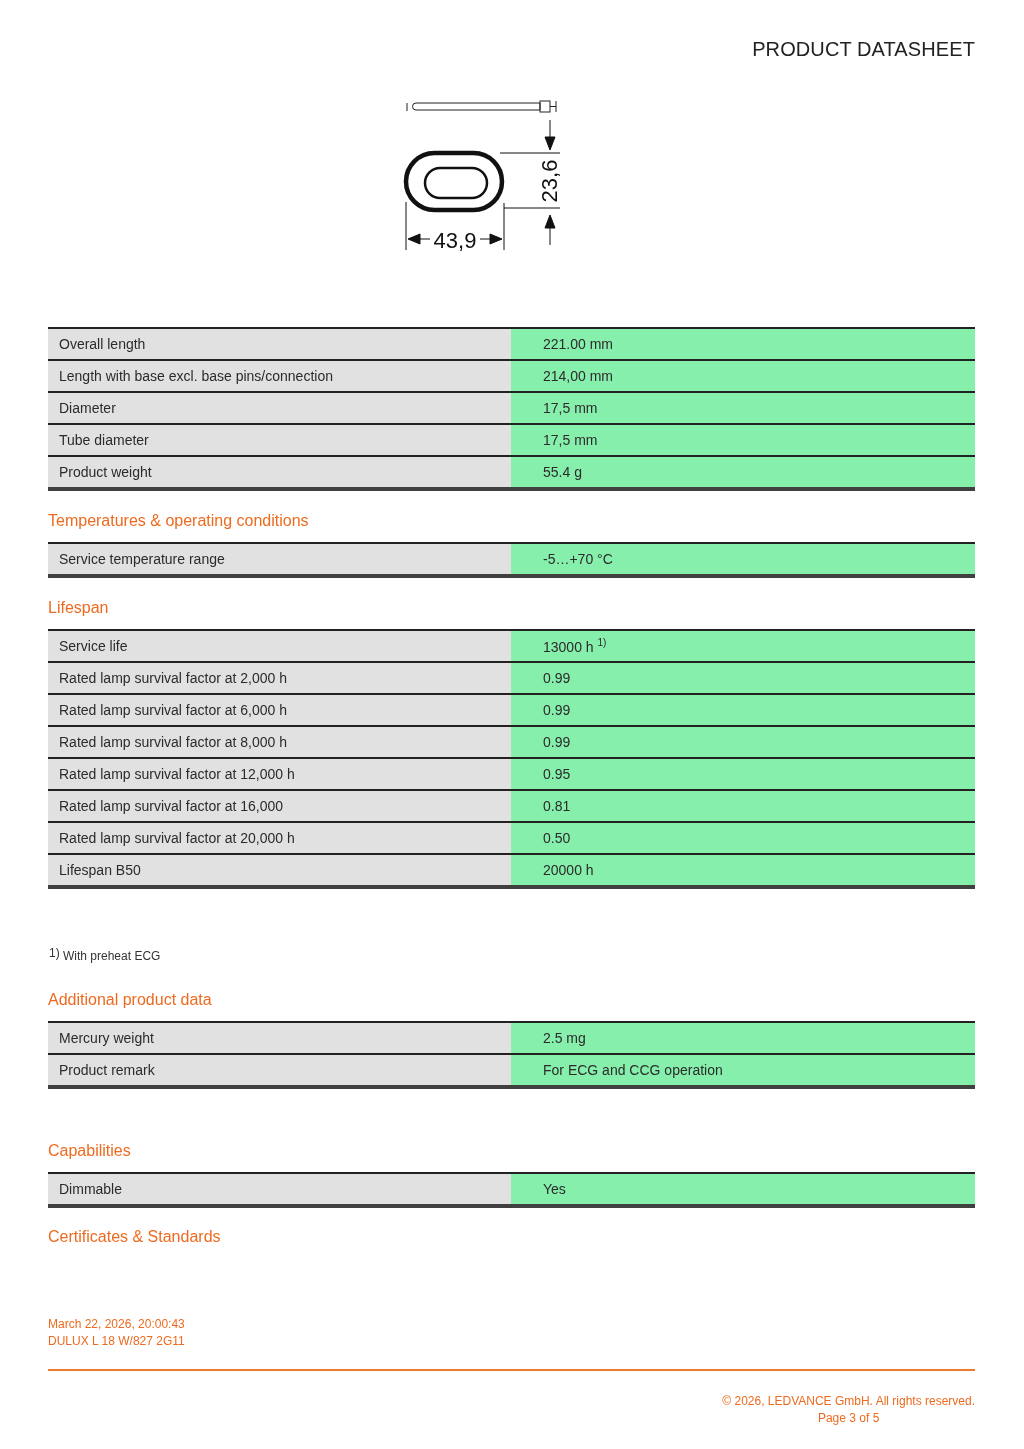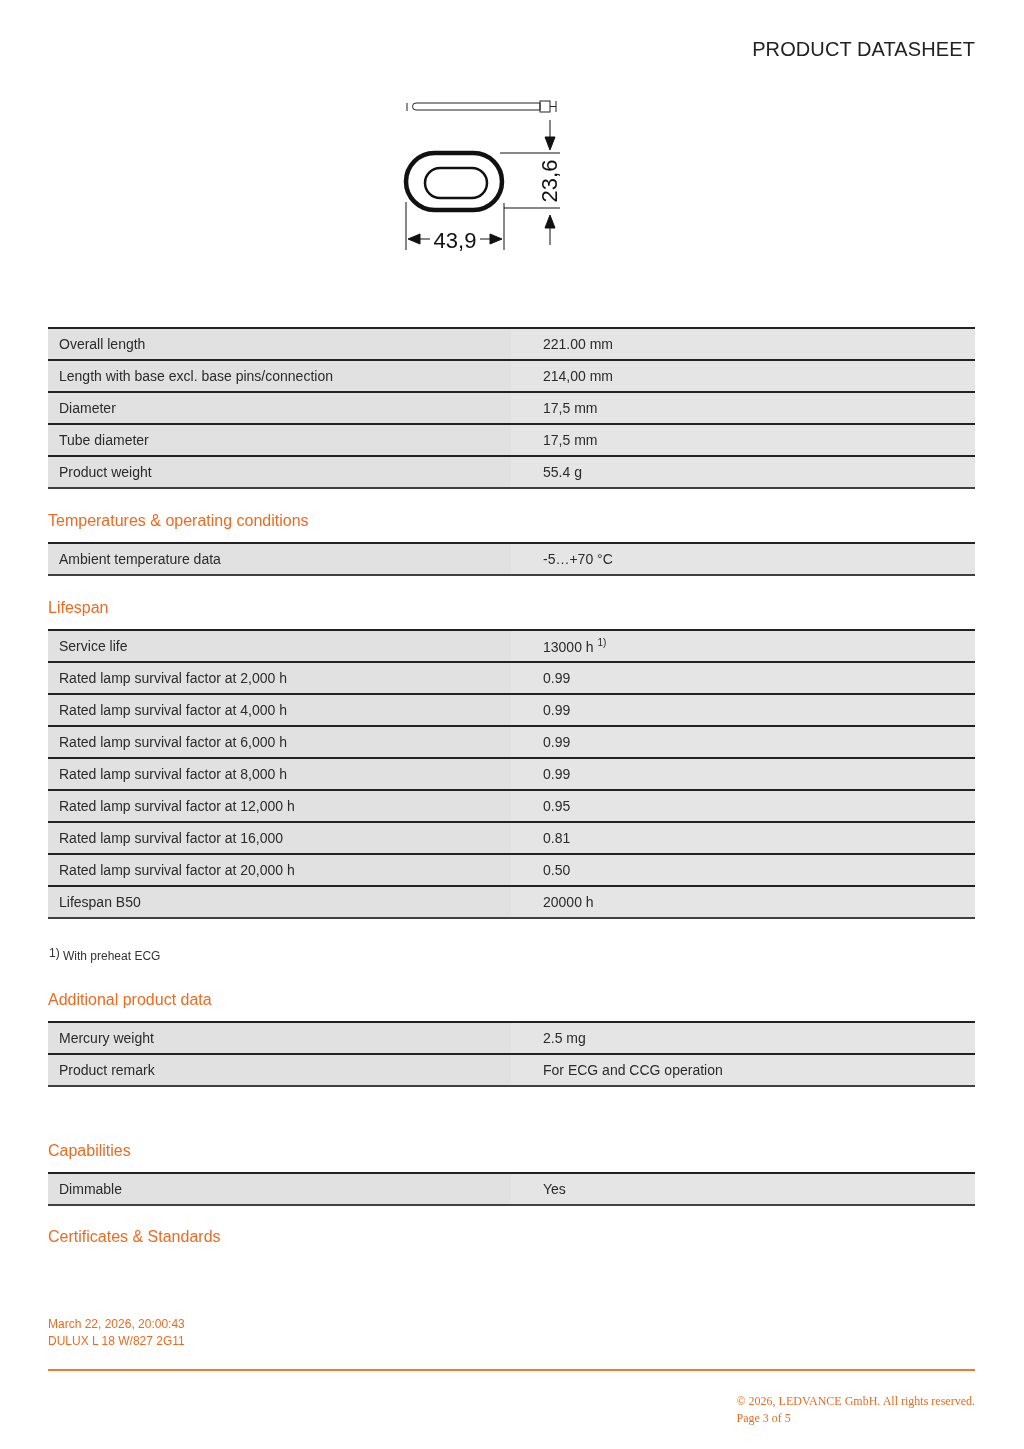--- a/index.html
+++ b/index.html
@@ -23,7 +23,7 @@
     table.spec tr:last-child { border-bottom: 2px solid #404040; }
     table.spec td { height: 30px; padding: 0 0 0 11px; vertical-align: middle; }
     table.spec td.k { background: #e1e1e1; width: 452px; color: #2b2b2b; }
-    table.spec td.v { background: #e5e5e5; color: #2b2b2b; padding-left: 32px; }
+    table.spec td.v { background: #86efac; color: #2b2b2b; padding-left: 32px; }
     sup { font-size: 10px; }
     .footnote { position: absolute; left: 49px; top: 946px; font-size: 12px; color: #333; text-align: center; }
     .footnote sup { font-size: 12px; vertical-align: 3px; }

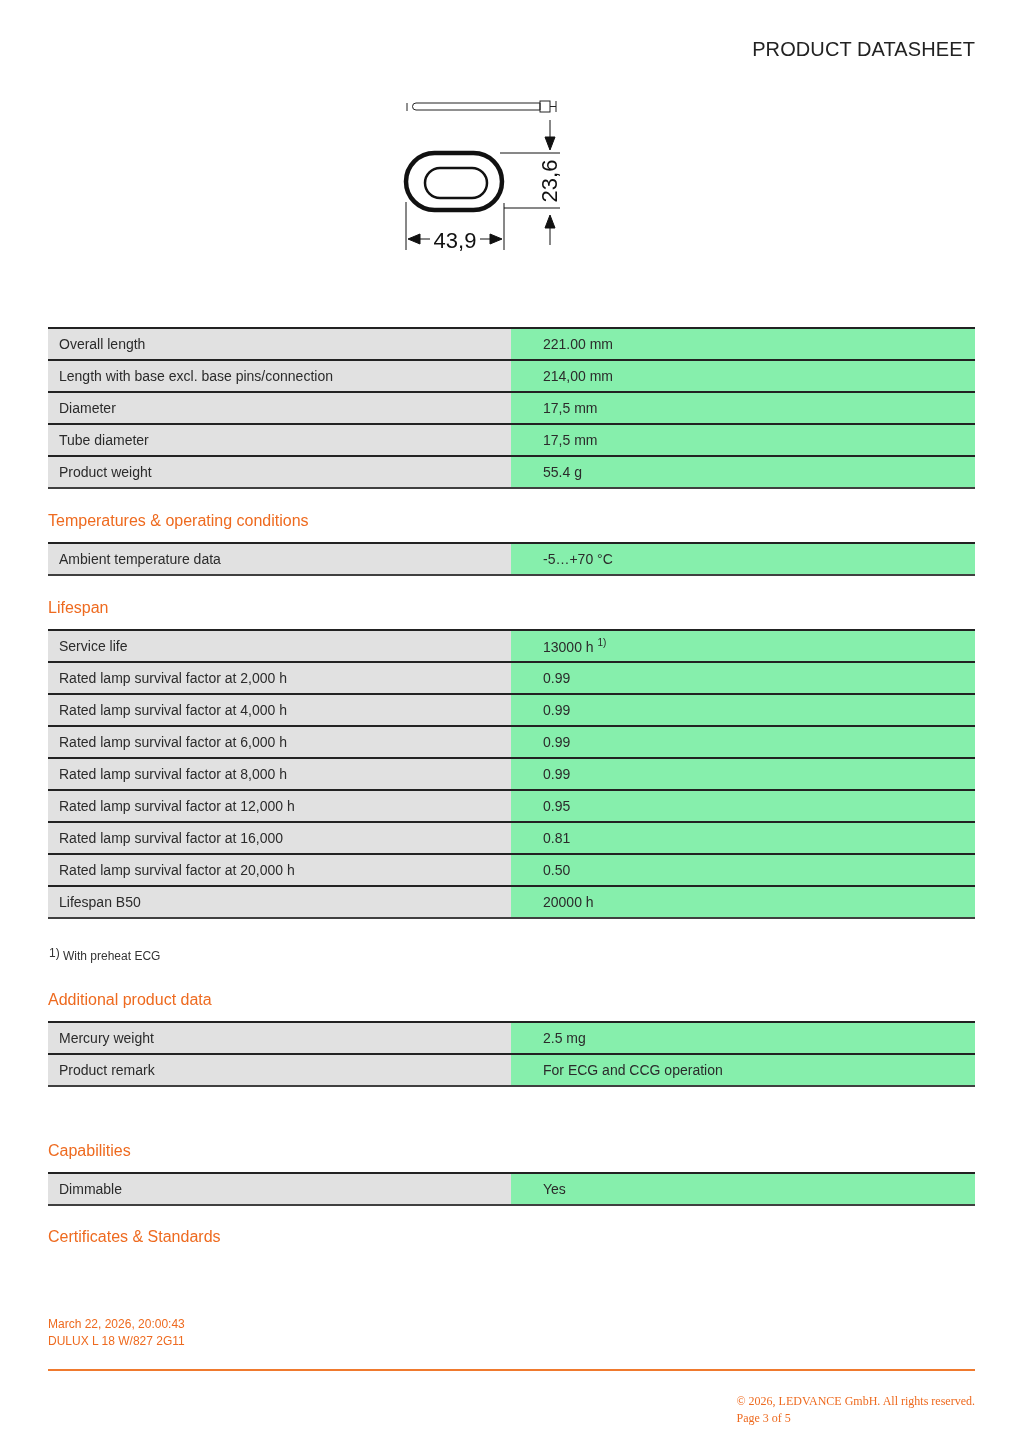--- a/index.html
+++ b/index.html
@@ -20,7 +20,7 @@
       border-collapse: collapse; font-size: 14px;
     }
     table.spec tr { border-top: 2px solid #222; }
-    table.spec tr:last-child { border-bottom: 2px solid #404040; }
+    table.spec tr:last-child { border-bottom: 4px solid #404040; }
     table.spec td { height: 30px; padding: 0 0 0 11px; vertical-align: middle; }
     table.spec td.k { background: #e1e1e1; width: 452px; color: #2b2b2b; }
     table.spec td.v { background: #86efac; color: #2b2b2b; padding-left: 32px; }

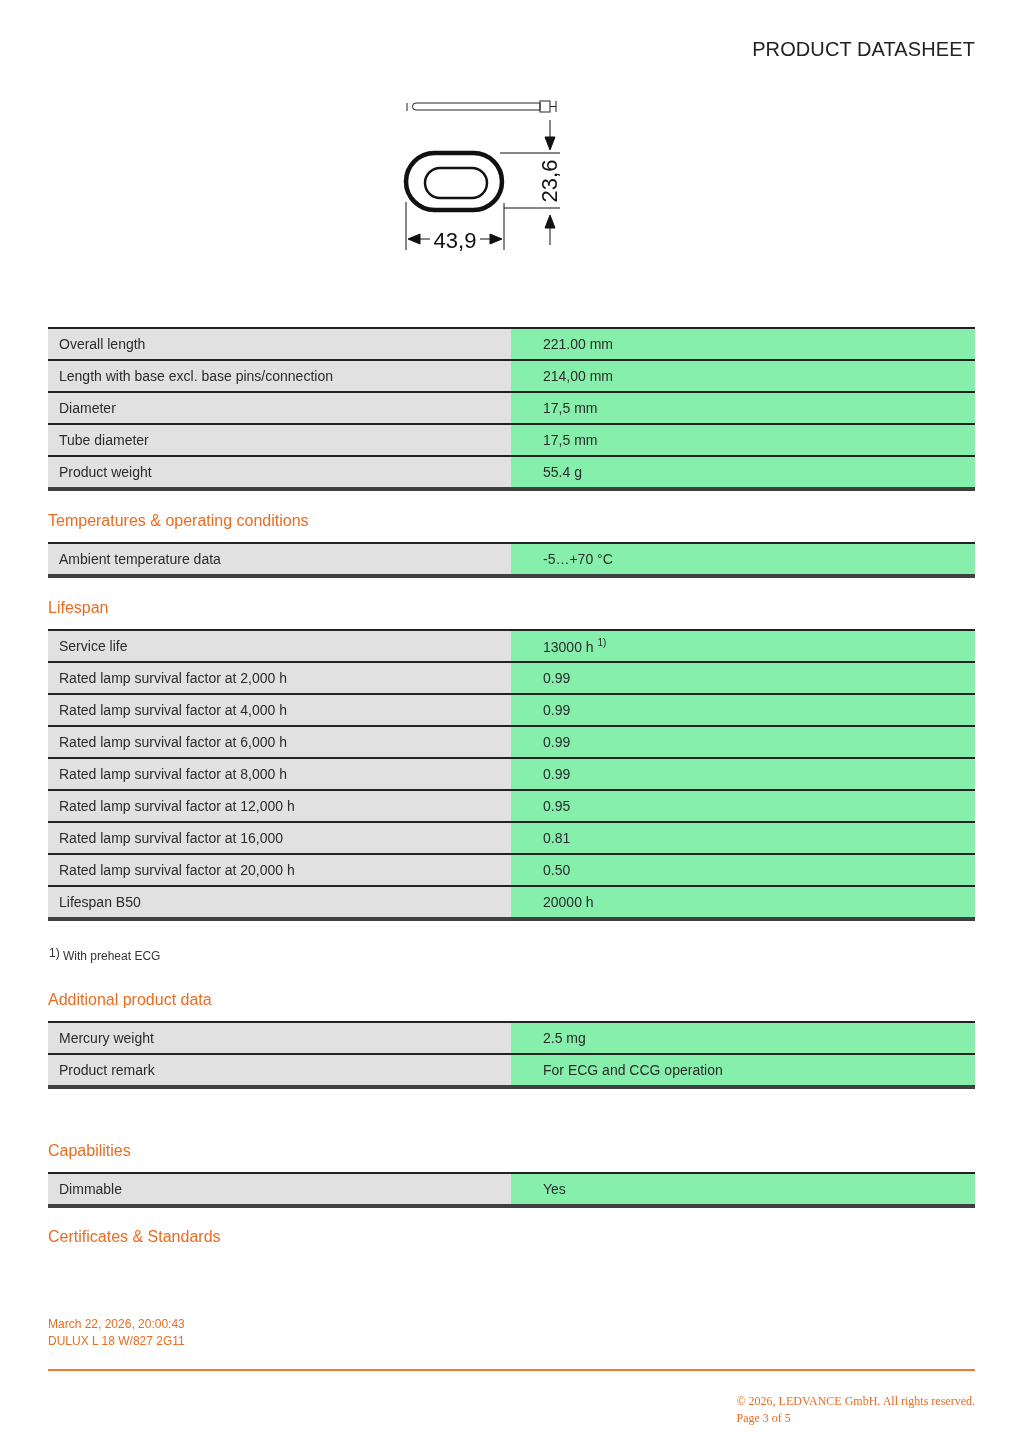--- a/index.html
+++ b/index.html
@@ -96,7 +96,7 @@
 <table class="spec" style="top:542px">
   <tbody id="tb-temperatures">
       <tr>
-        <td class="k">Ambient temperature data</td>
+        <td class="k">Service temperature range</td>
         <td class="v"><span>-5…+70 °C</span></td>
       </tr>
     </tbody>

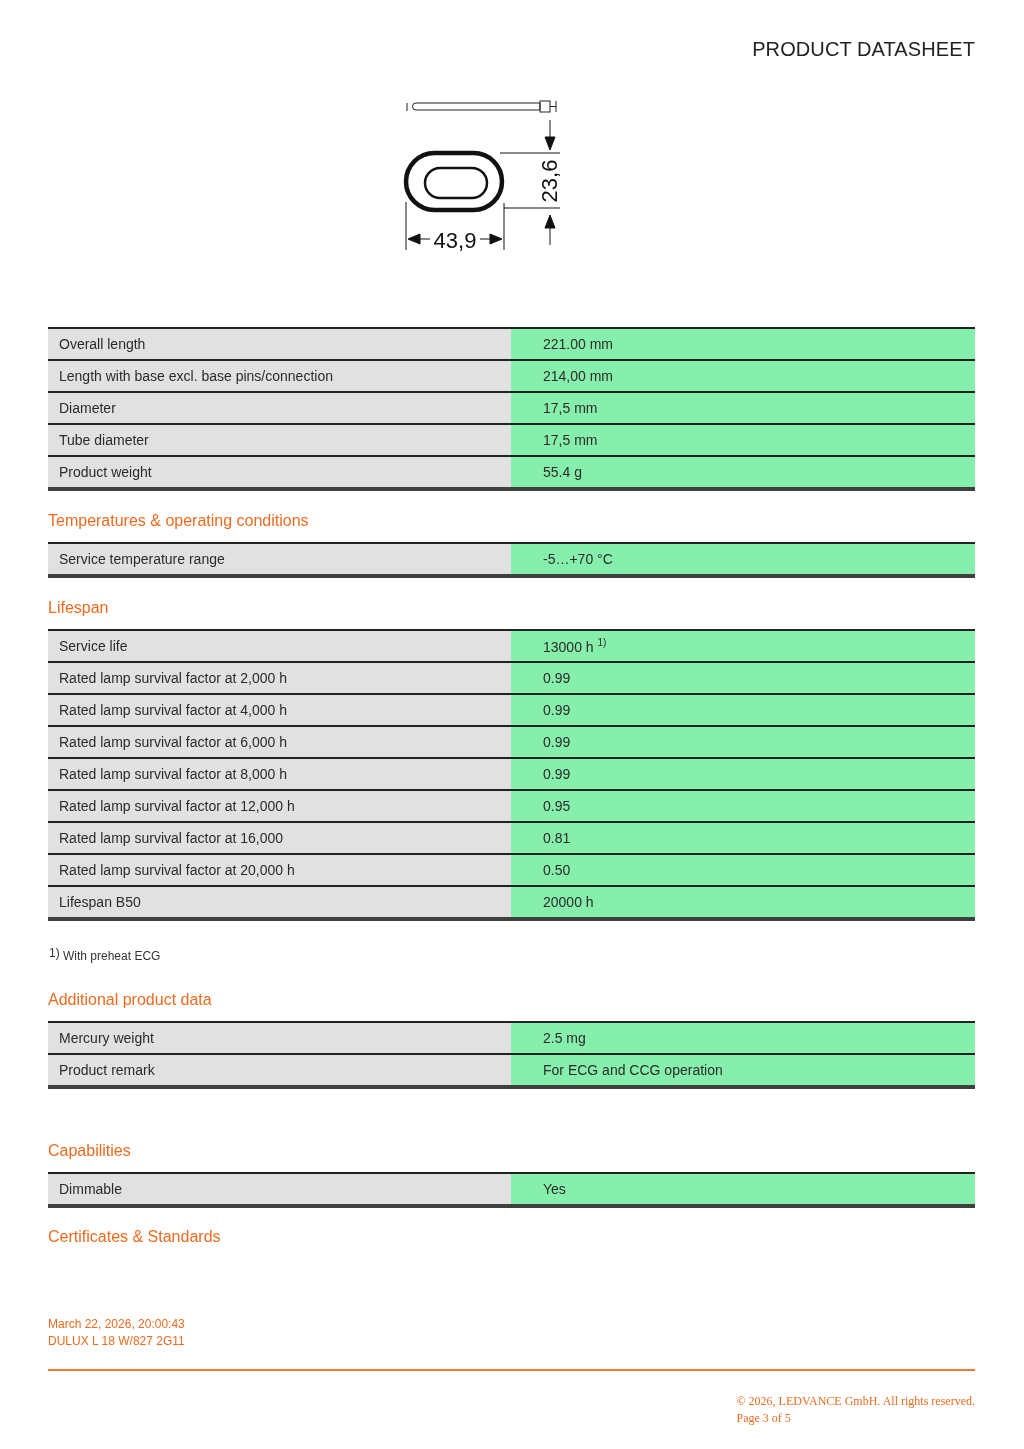--- a/index.html
+++ b/index.html
@@ -114,10 +114,6 @@
         <td class="v"><span>0.99</span></td>
       </tr>
       <tr>
-        <td class="k">Rated lamp survival factor at 4,000 h</td>
-        <td class="v"><span>0.99</span></td>
-      </tr>
-      <tr>
         <td class="k">Rated lamp survival factor at 6,000 h</td>
         <td class="v"><span>0.99</span></td>
       </tr>

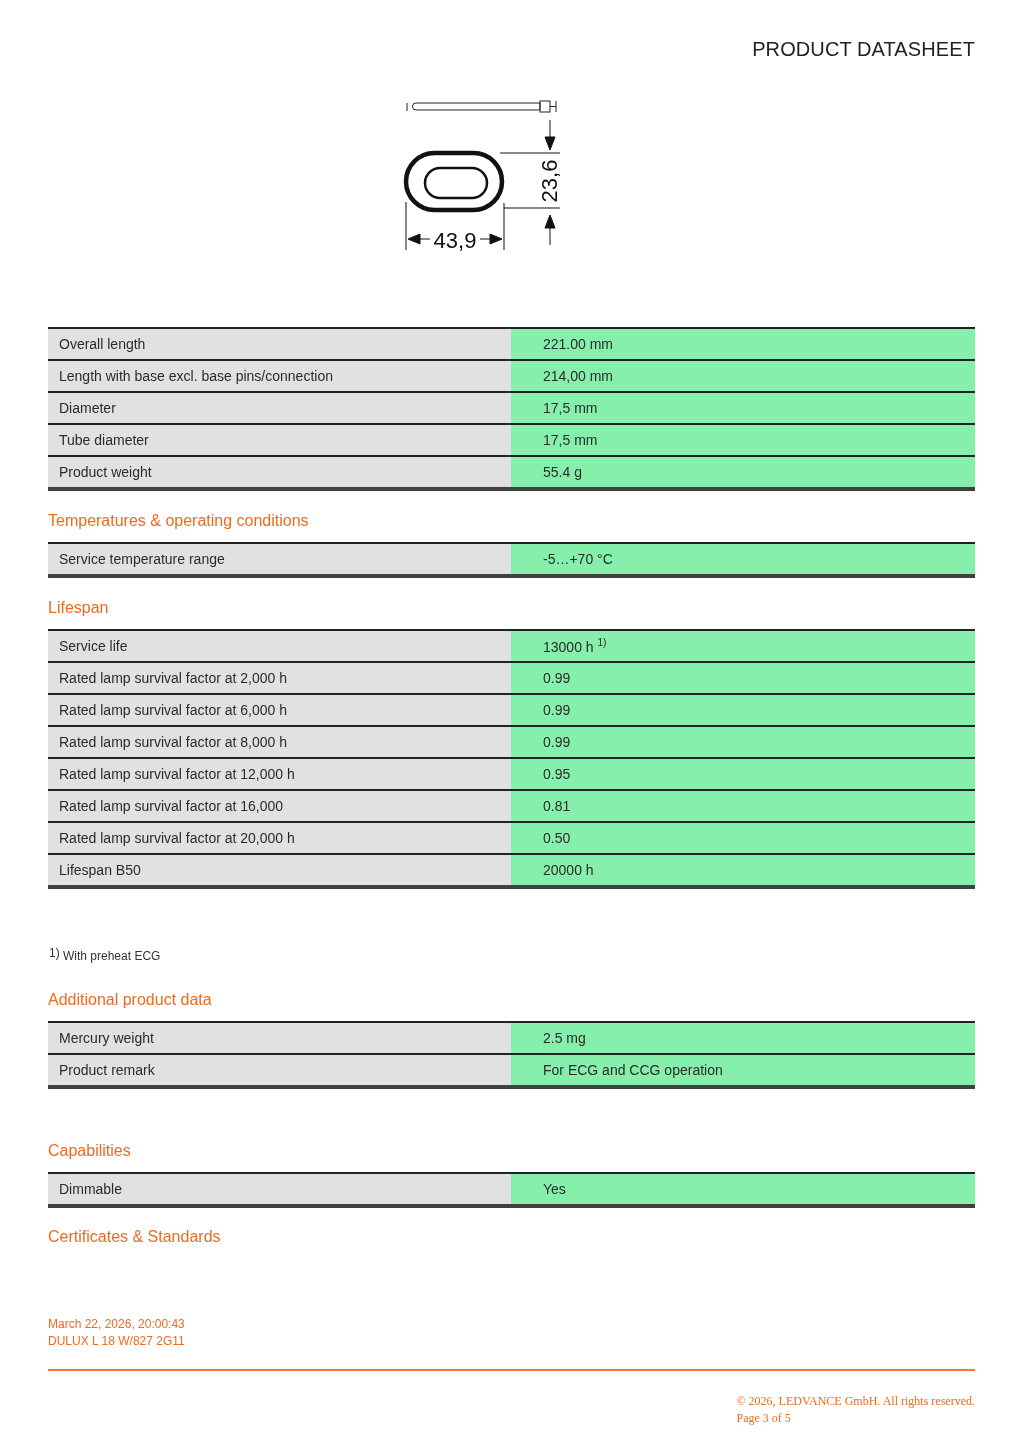--- a/index.html
+++ b/index.html
@@ -30,7 +30,7 @@
     .footer-rule { position: absolute; left: 48px; top: 1369px; width: 927px; height: 2px; background: #f07a2e; }
     .footer-l, .footer-r { position: absolute; font-size: 12px; color: #ee6a1f; line-height: 17px; }
     .footer-l { left: 48px; top: 1316px; }
-    .footer-r { right: 49px; top: 1393px; text-align: left; font-family: Liberation Serif, serif; }
+    .footer-r { right: 49px; top: 1393px; text-align: center; }
   </style>
 </head>
 <body>

